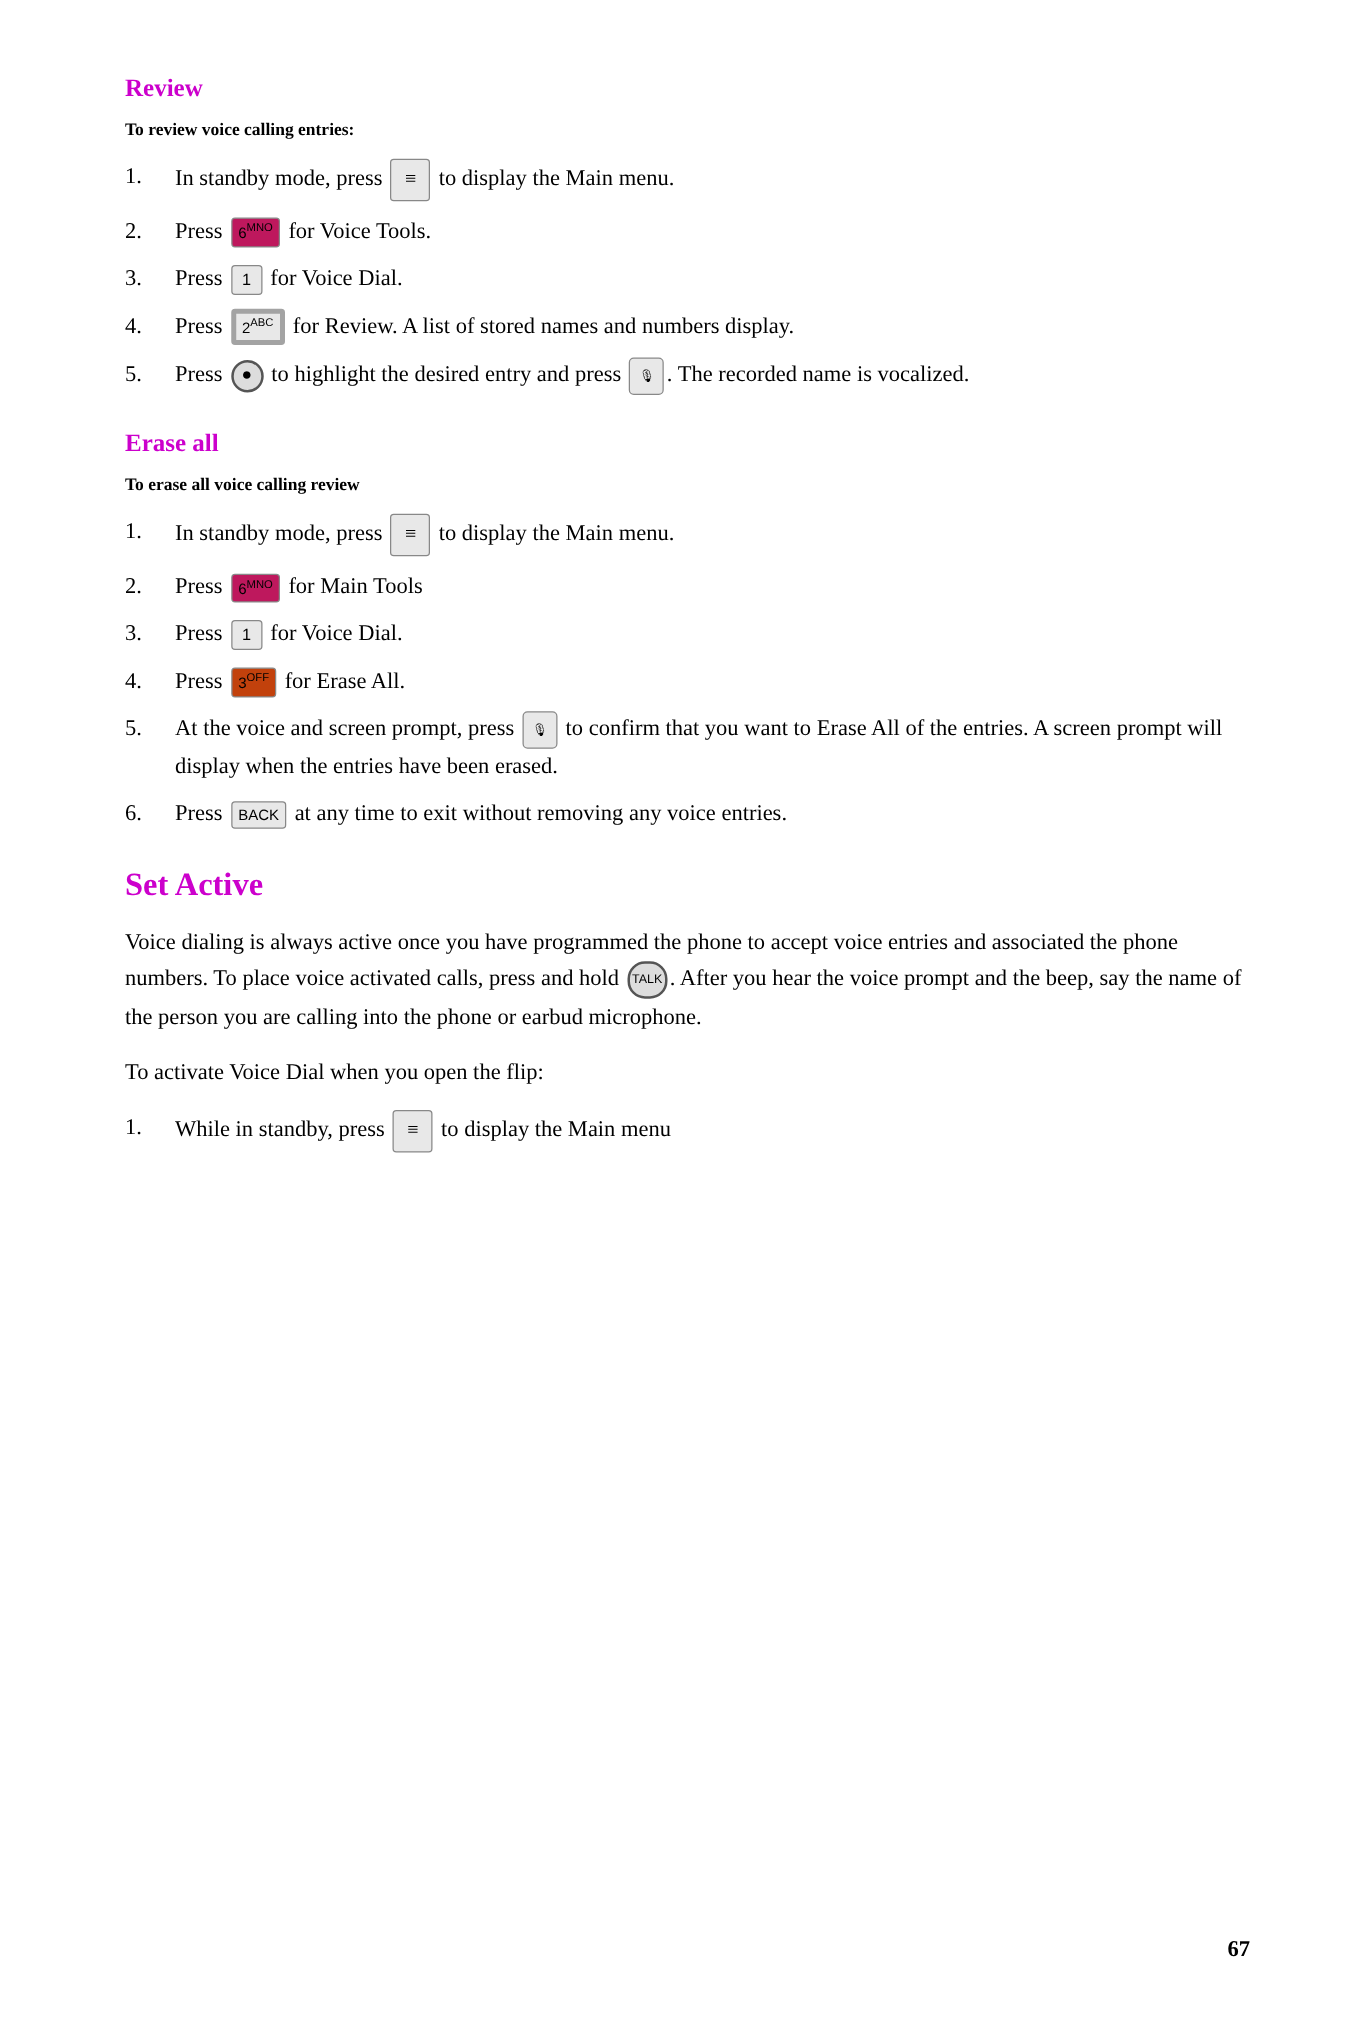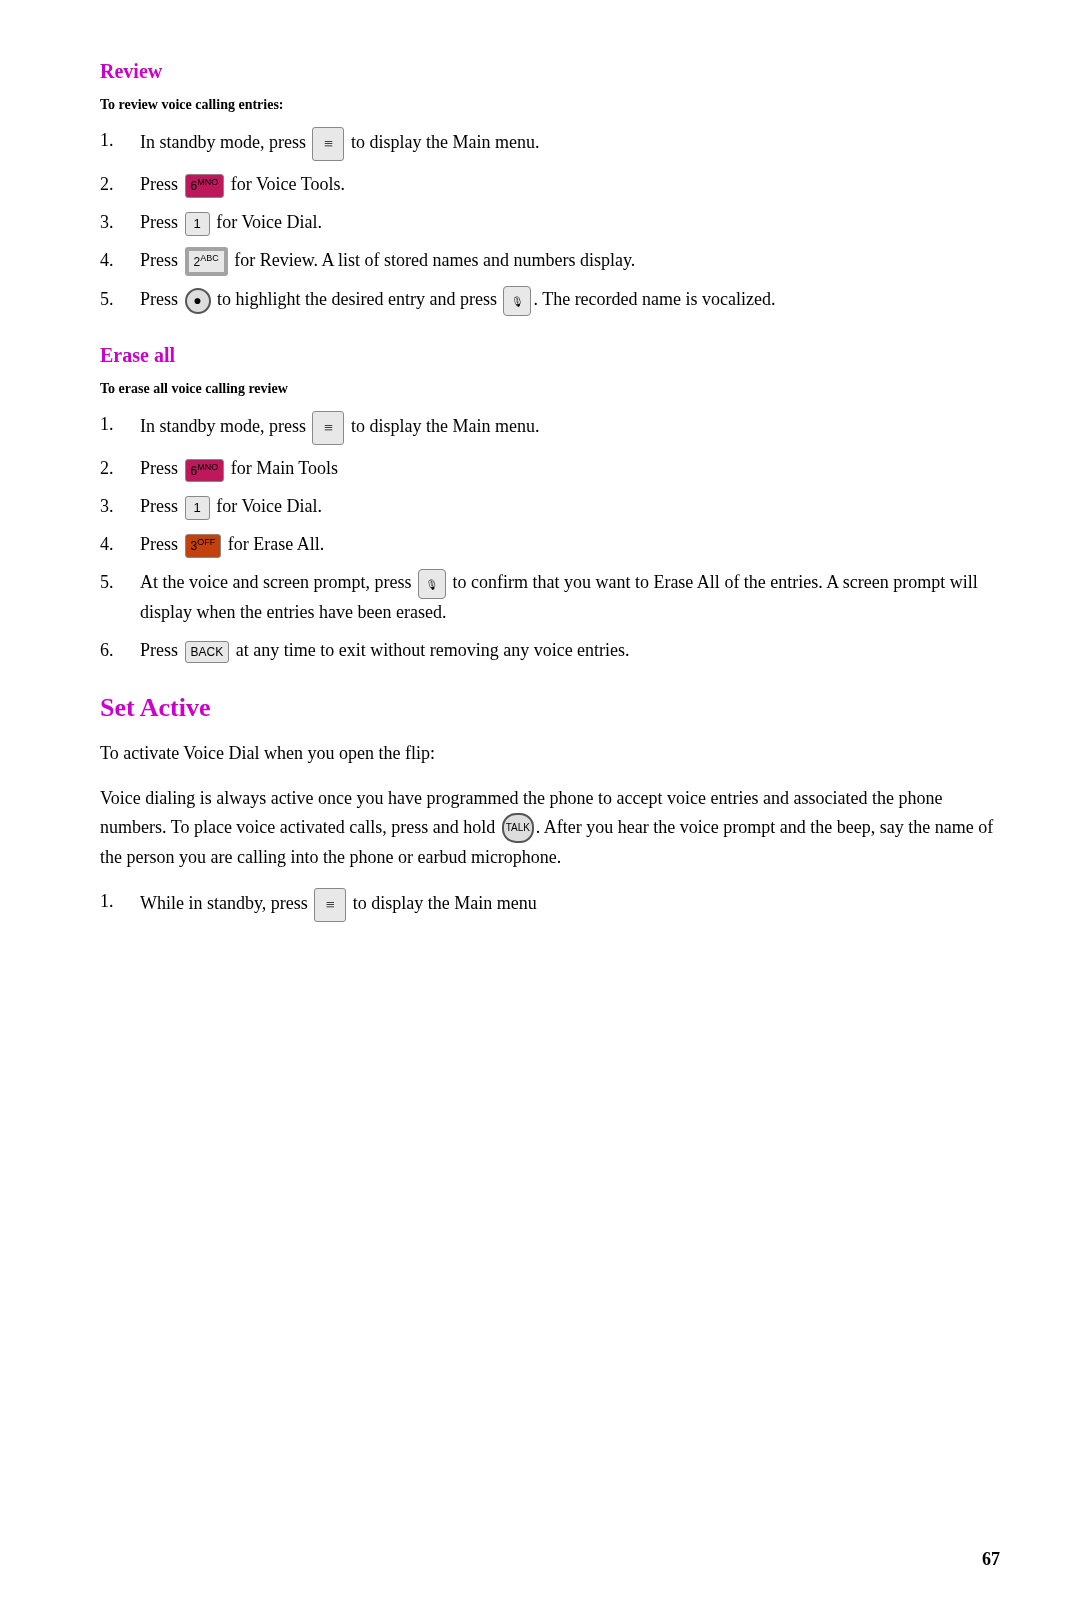--- a/index.html
+++ b/index.html
@@ -267,10 +267,10 @@
 
 <div class="section-block">
   <div class="set-active-heading">Set Active</div>
-  <p class="body-text">To activate Voice Dial when you open the flip:</p>
   <p class="body-text">
     Voice dialing is always active once you have programmed the phone to accept voice entries and associated the phone numbers. To place voice activated calls, press and hold <span class="key-talk" style="font-size:10px">TALK</span>. After you hear the voice prompt and the beep, say the name of the person you are calling into the phone or earbud microphone.
   </p>
+  <p class="body-text">To activate Voice Dial when you open the flip:</p>
   <ol class="numbered-list">
     <li>
       <span class="num">1.</span>

